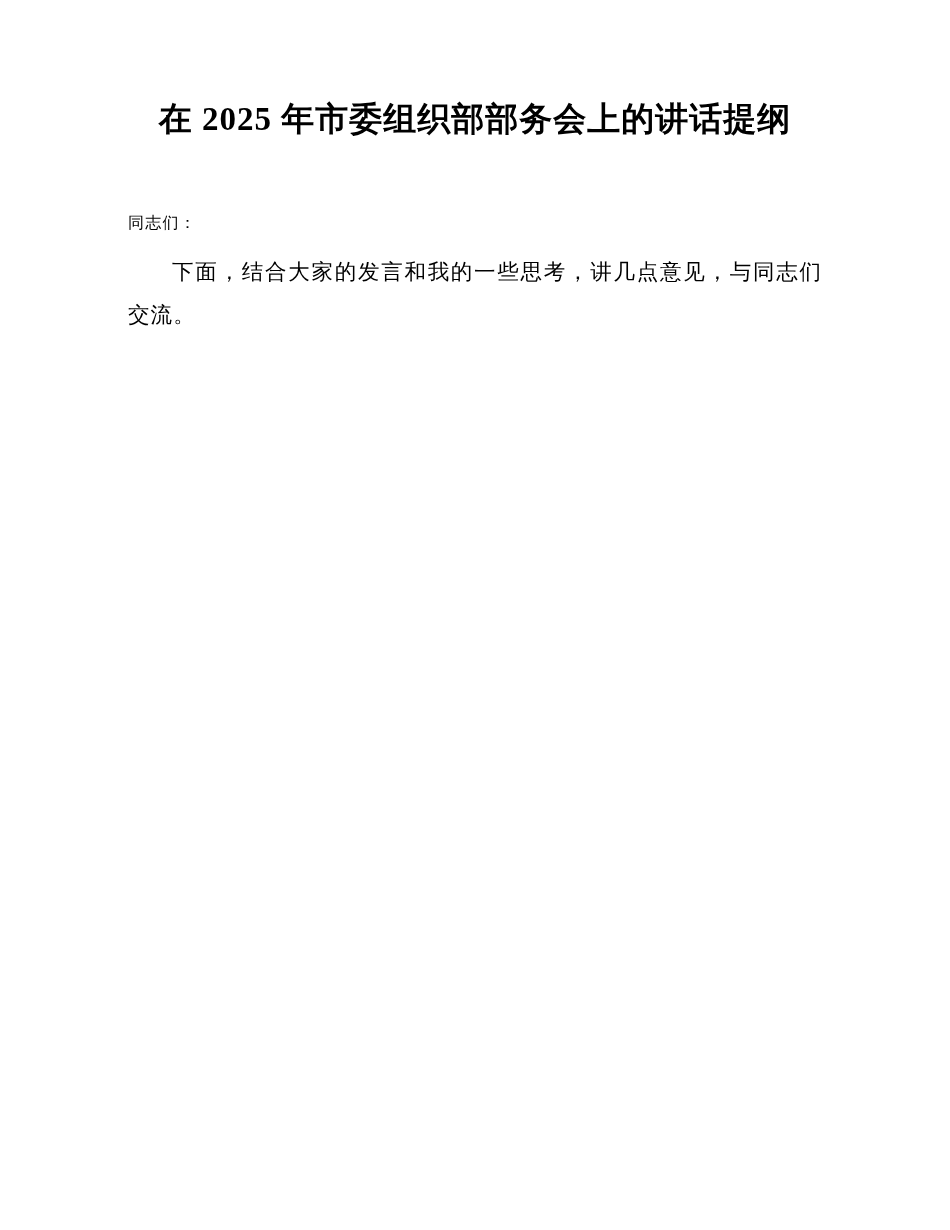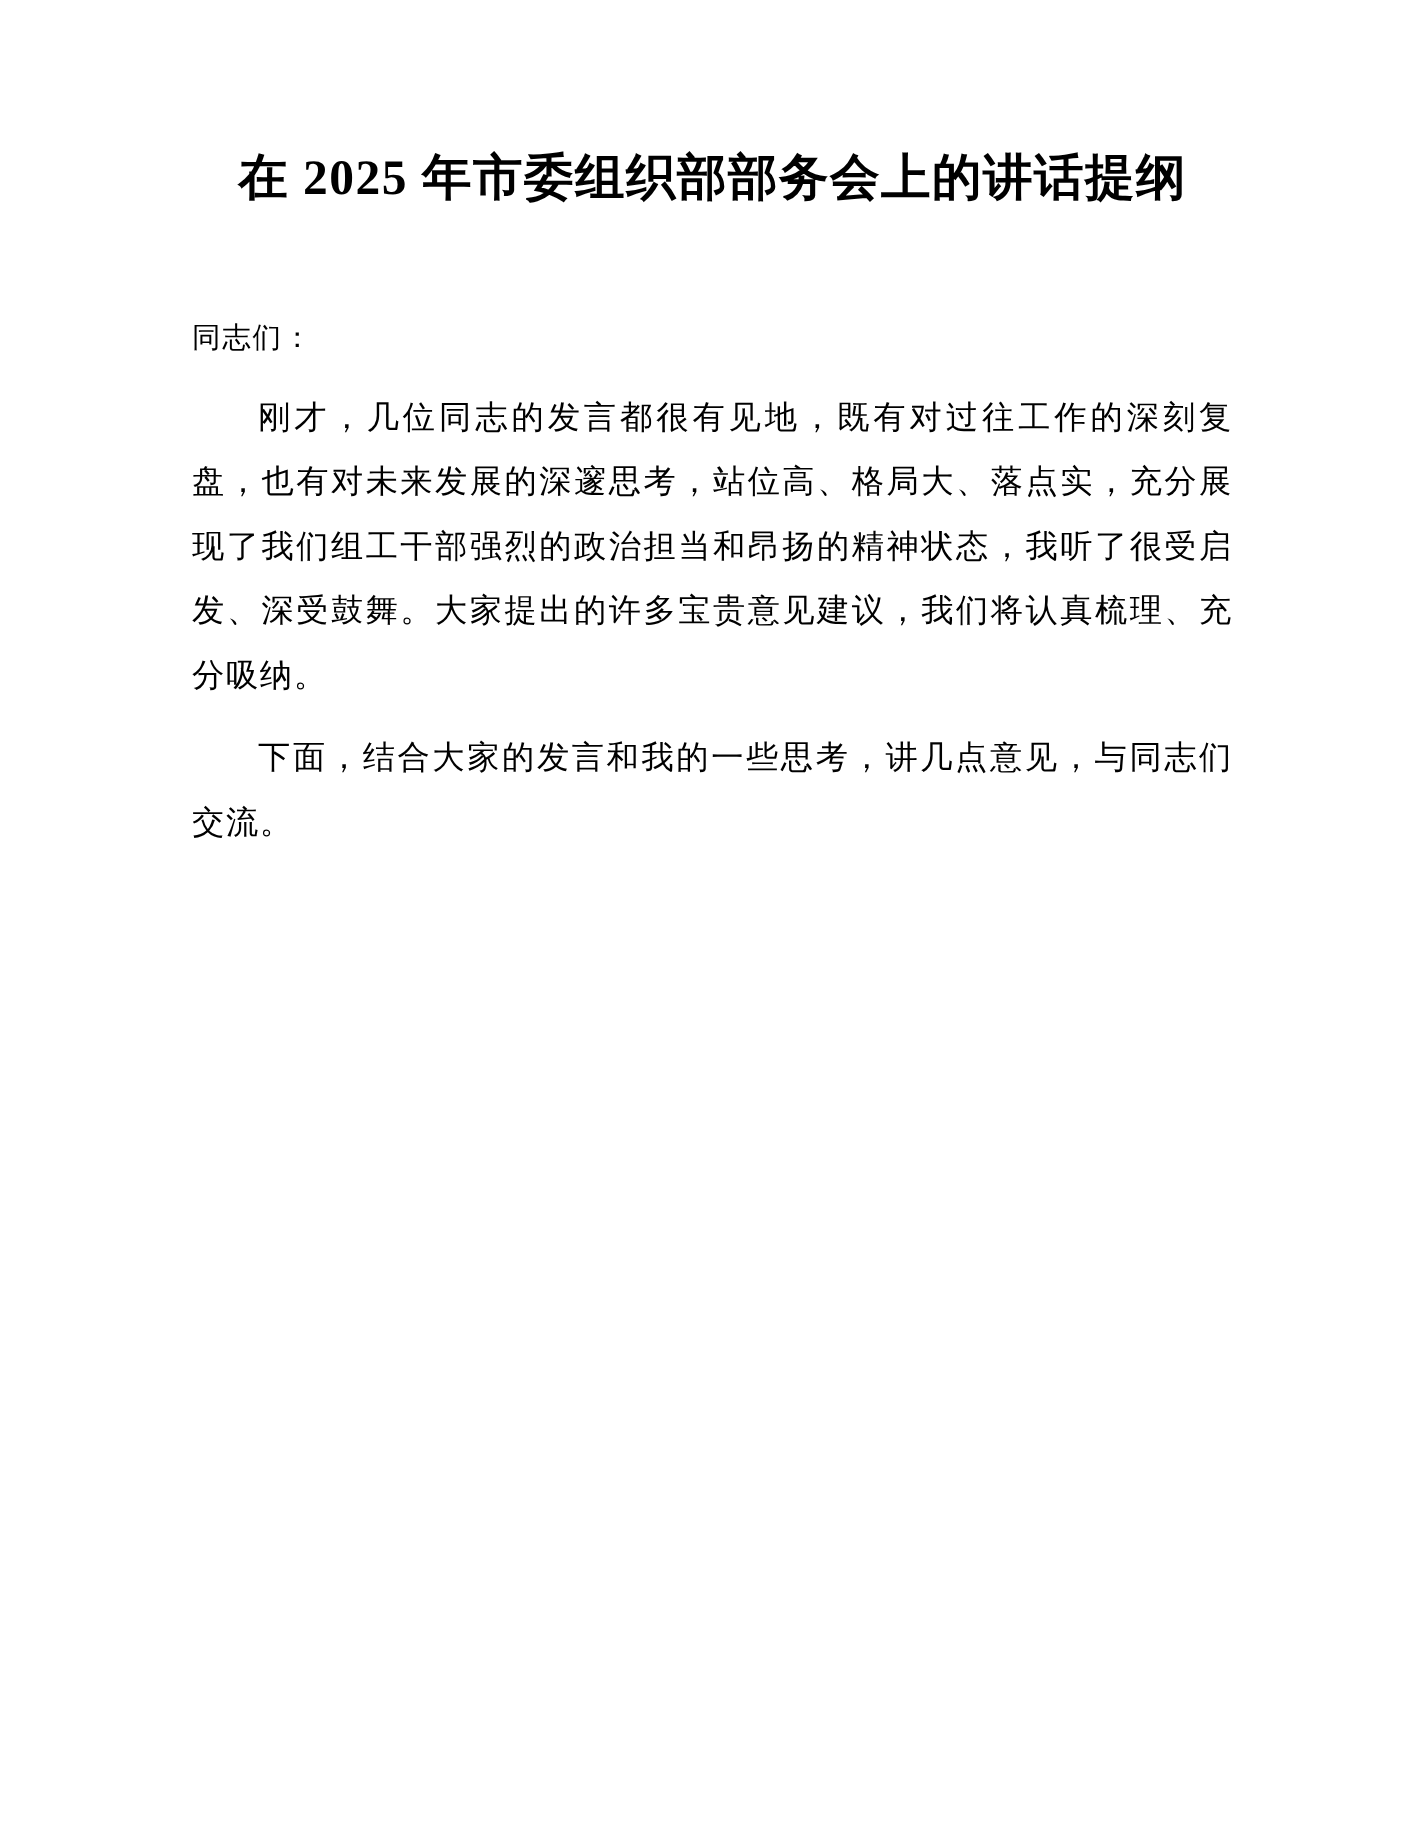--- a/index.html
+++ b/index.html
@@ -33,7 +33,7 @@
     white-space: nowrap;
   }
   .salutation {
-    font-size: 19px;
+    font-size: 16px;
     line-height: 2.0;
     letter-spacing: 1.2px;
     margin: 0 0 12px 0;

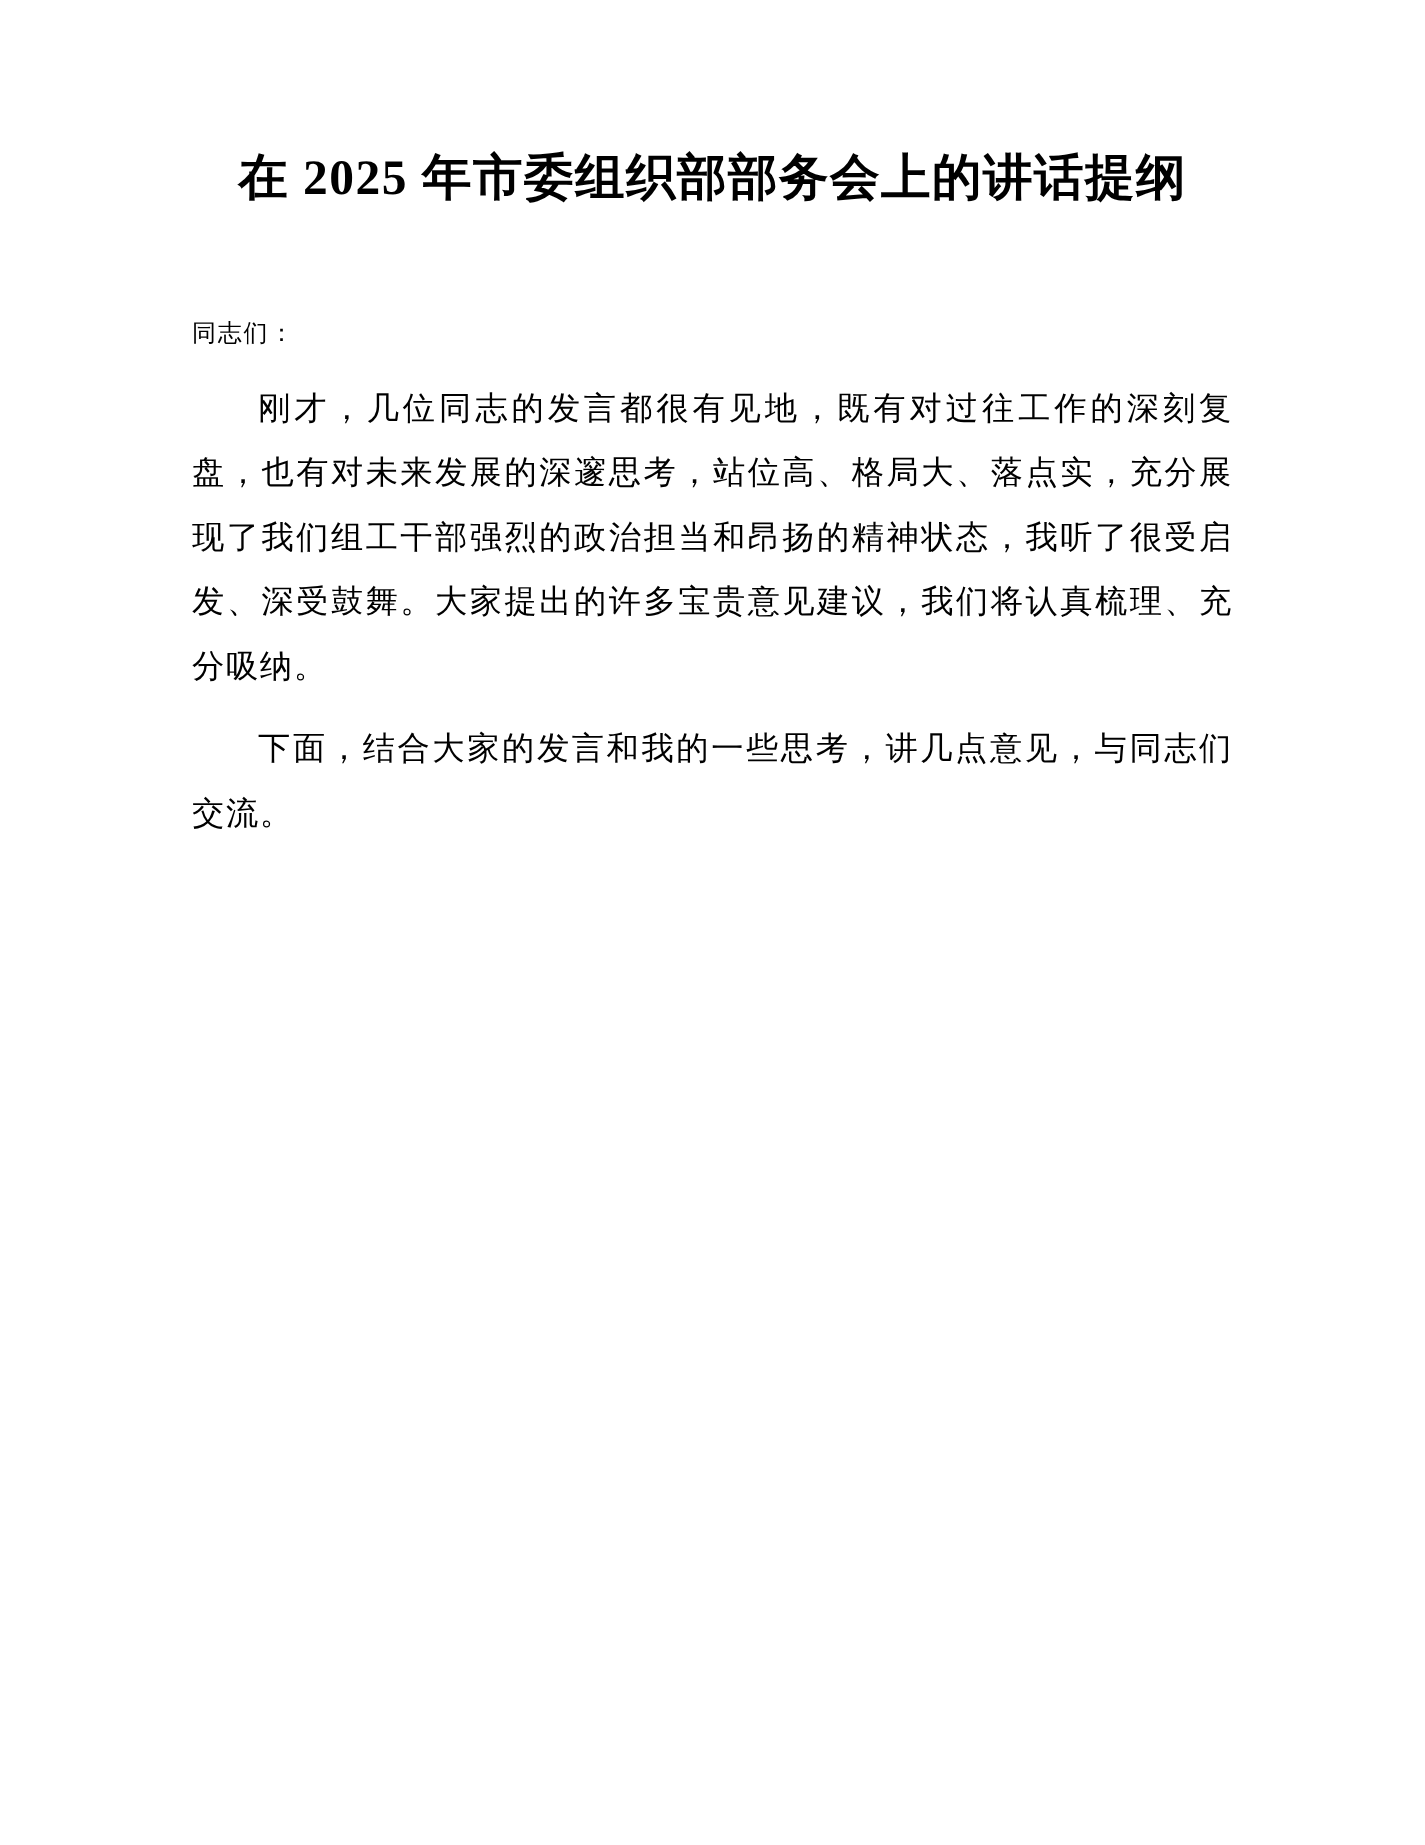--- a/index.html
+++ b/index.html
@@ -62,7 +62,6 @@
   <p class="salutation">同志们：</p>
 
 
-  <p class="para">刚才，几位同志的发言都很有见地，既有对过往工作的深刻复盘，也有对未来发展的深邃思考，站位高、格局大、落点实，充分展现了我们组工干部强烈的政治担当和昂扬的精神状态，我听了很受启发、深受鼓舞。大家提出的许多宝贵意见建议，我们将认真梳理、充分吸纳。</p>
 
   <p class="para">下面，结合大家的发言和我的一些思考，讲几点意见，与同志们交流。</p>
 

